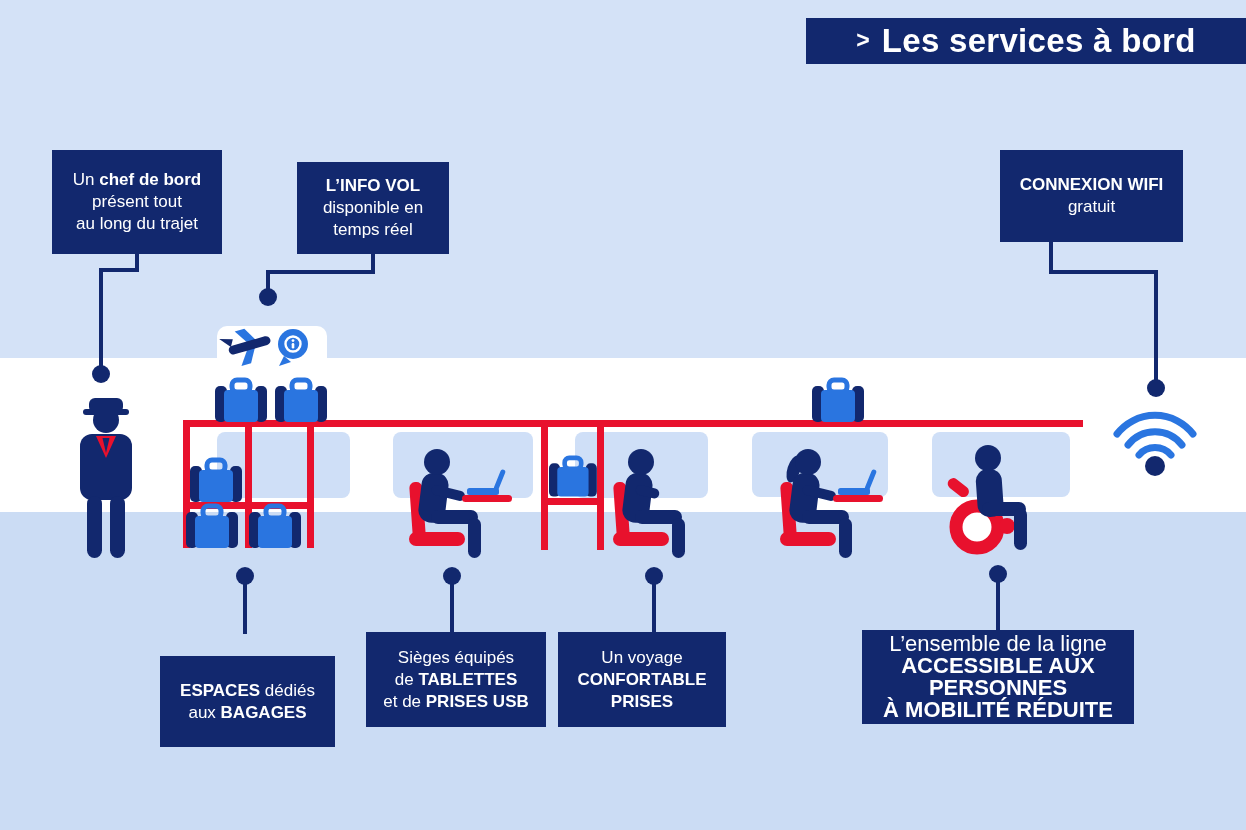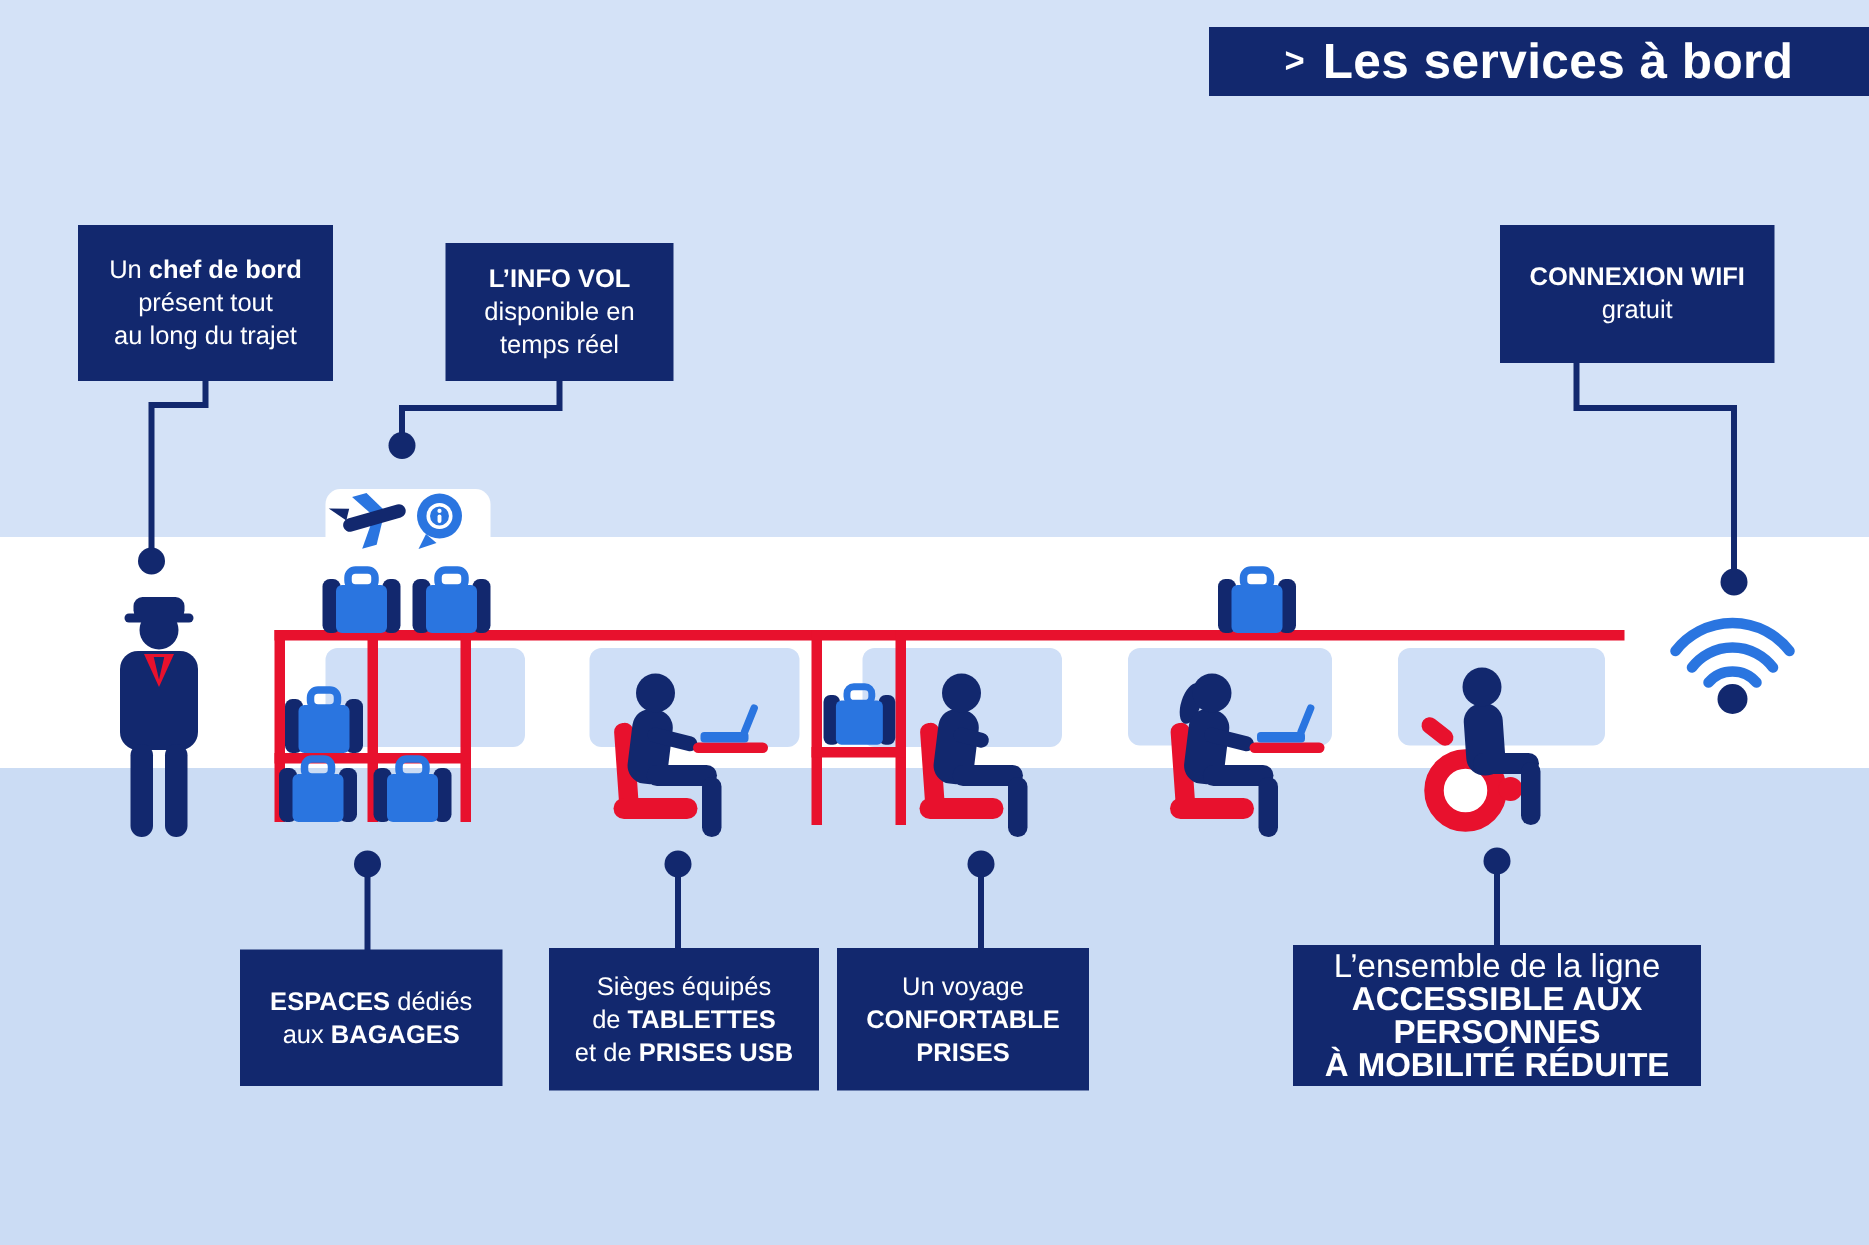--- a/index.html
+++ b/index.html
@@ -25,7 +25,7 @@
   .co-chef{left:52px;top:150px;width:170px;height:104px;}
   .co-info{left:297px;top:150px;width:152px;height:92px;margin-top:12px;}
   .co-wifi{left:960px;top:150px;width:183px;height:92px;margin-left:40px;}
-  .co-bag{left:160px;top:633px;width:175px;height:91px;}
+  .co-bag{left:160px;top:656px;width:175px;height:91px;}
   .co-tab{left:366px;top:632px;width:180px;height:95px;}
   .co-conf{left:558px;top:632px;width:168px;height:95px;}
   .co-acc{left:862px;top:630px;width:272px;height:94px;font-size:22px;}

